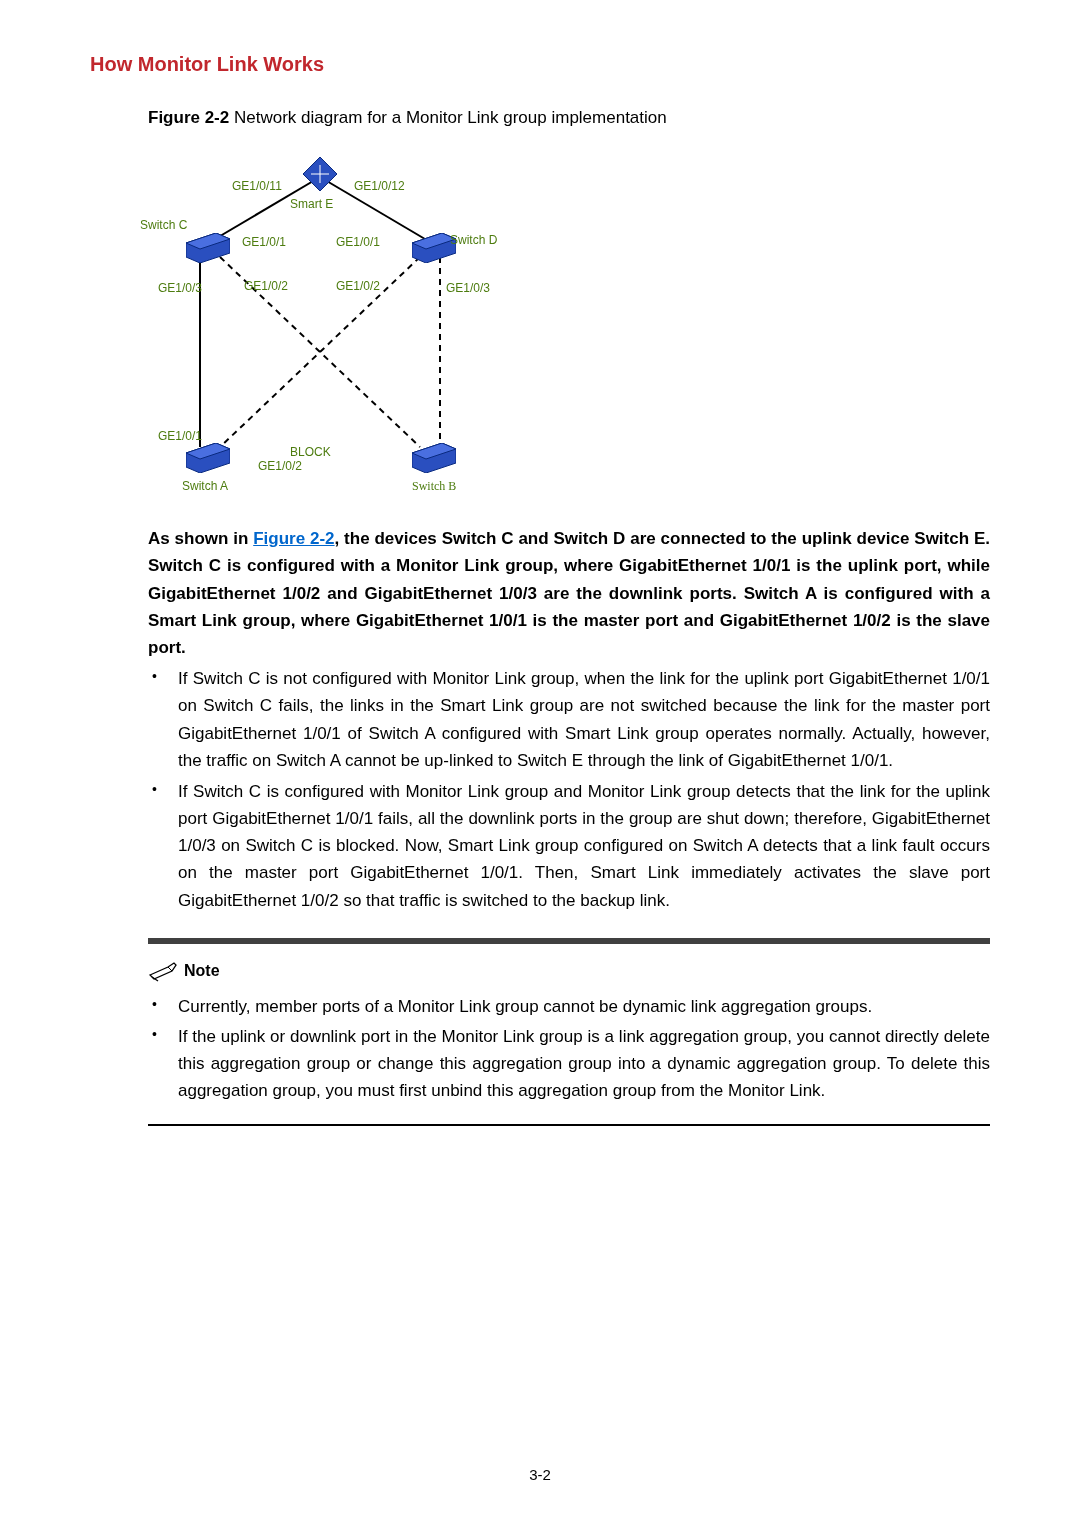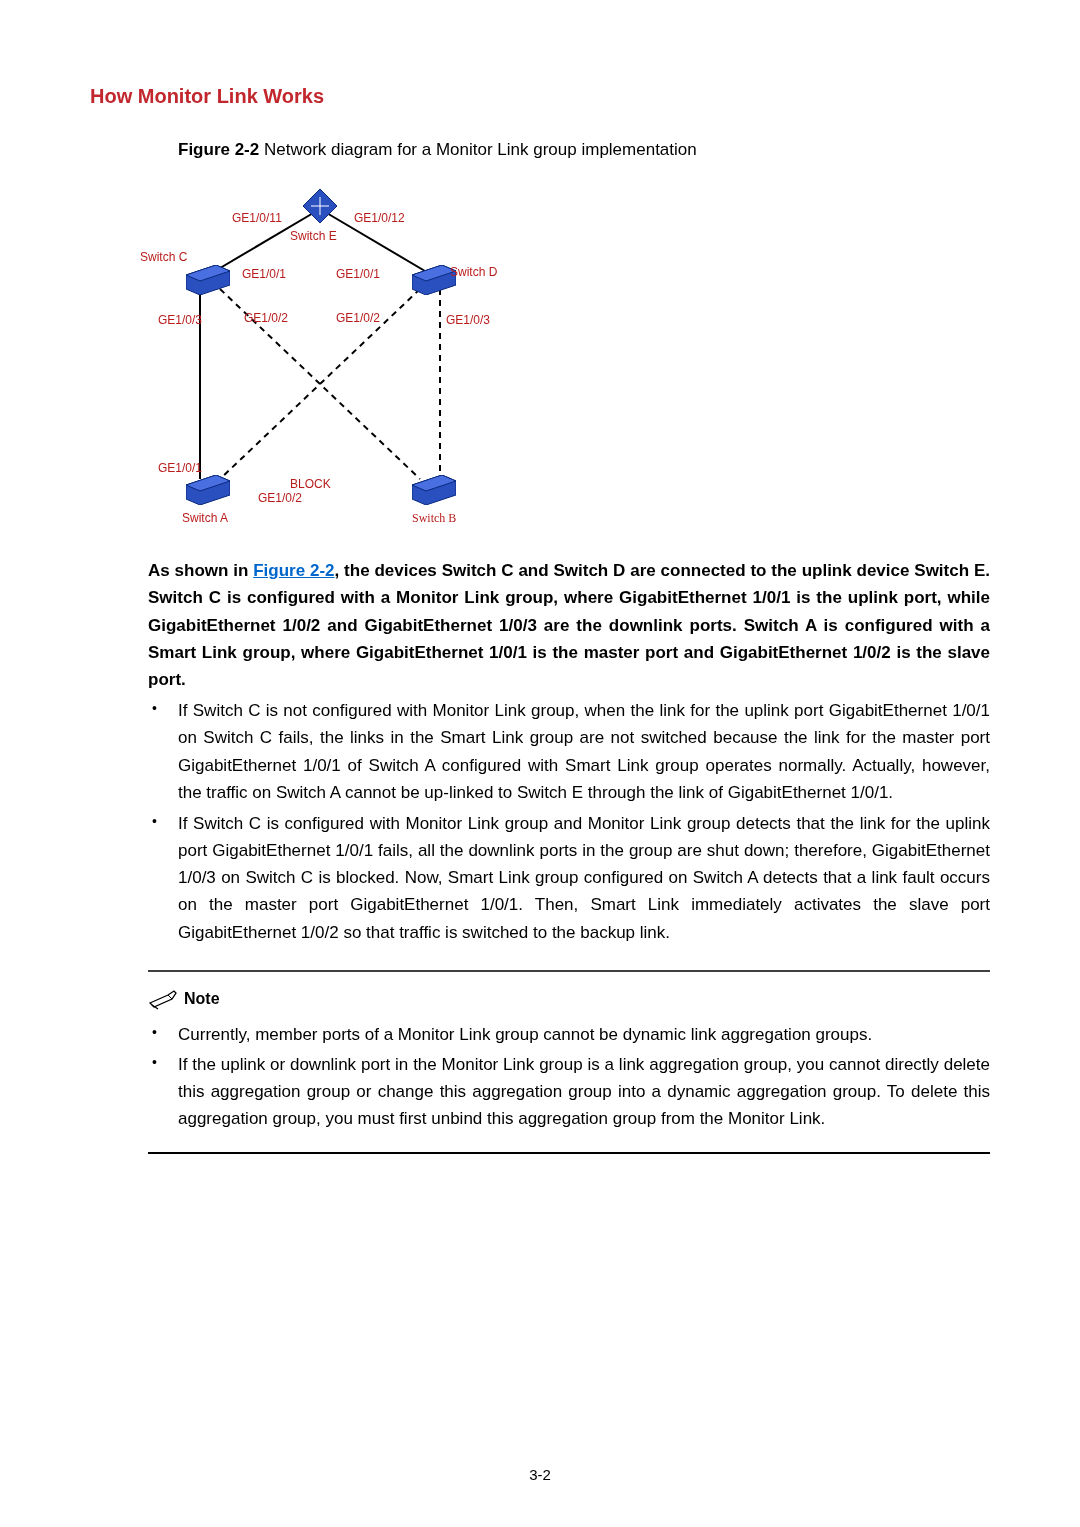--- a/index.html
+++ b/index.html
@@ -15,7 +15,7 @@
     width: 1080px;
     min-height: 1527px;
     box-sizing: border-box;
-    padding: 80px 90px 40px 90px;
+    padding: 48px 90px 40px 90px;
     position: relative;
   }
   h2.section {

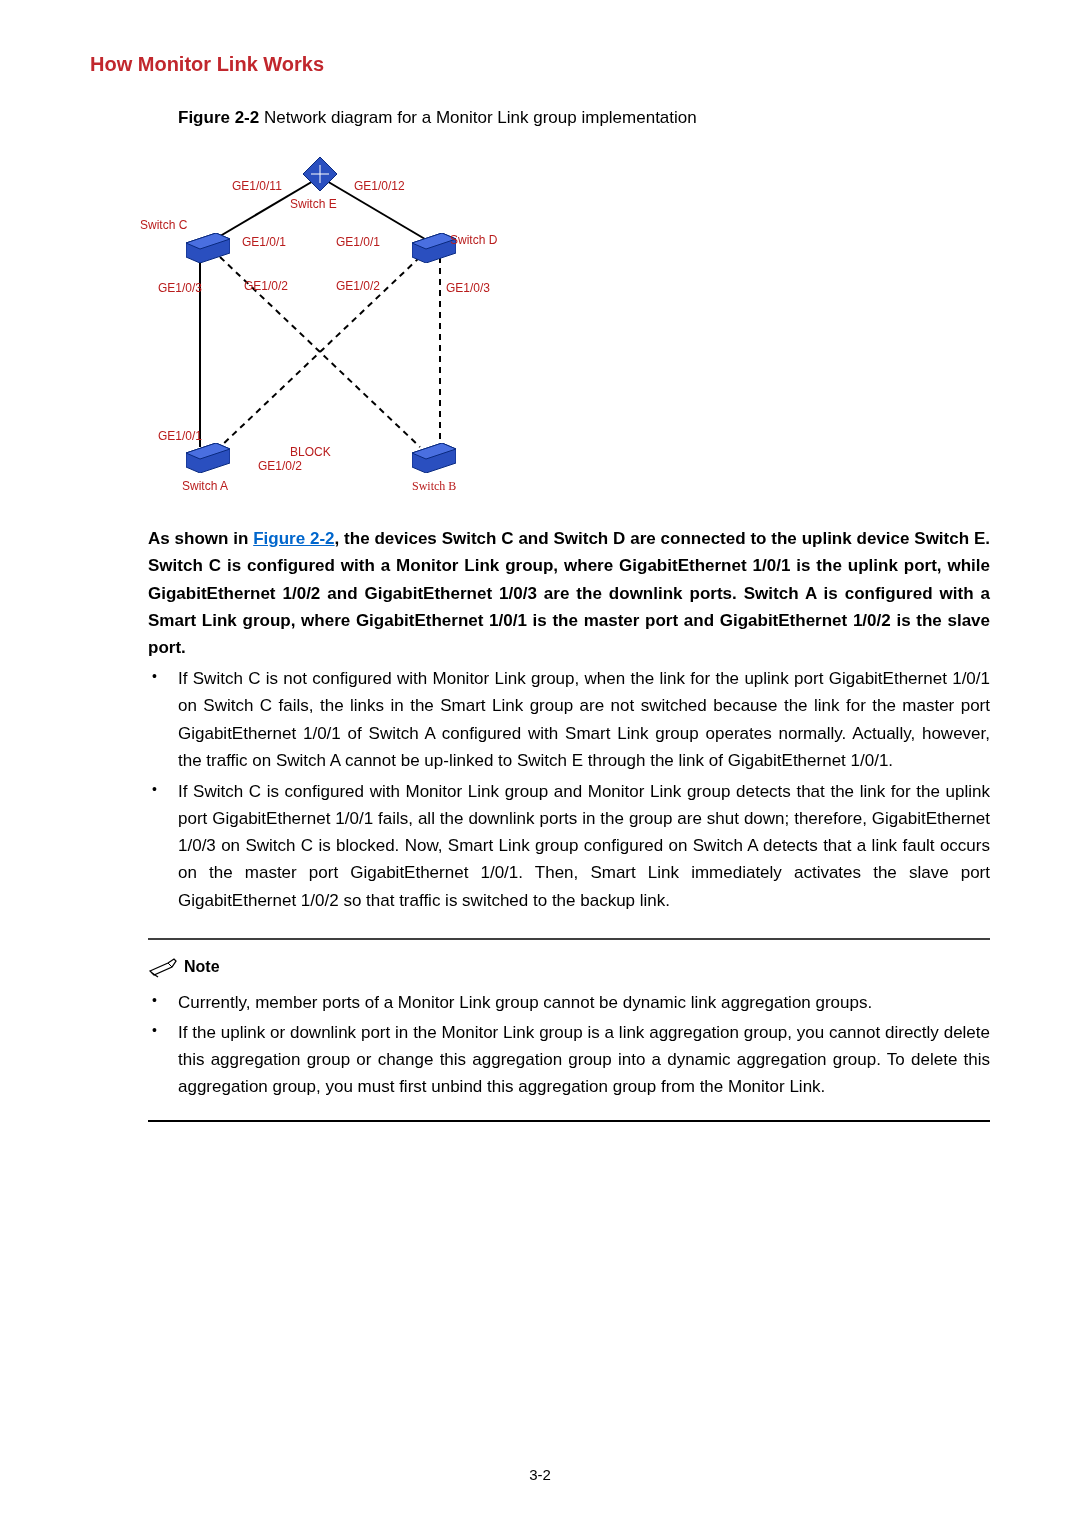--- a/index.html
+++ b/index.html
@@ -25,7 +25,7 @@
     margin: 0 0 24px 0;
   }
   .figcap {
-    margin: 0 0 16px 88px;
+    margin: 0 0 16px 58px;
     font-size: 17px;
   }
   .figcap .b { font-weight: bold; }

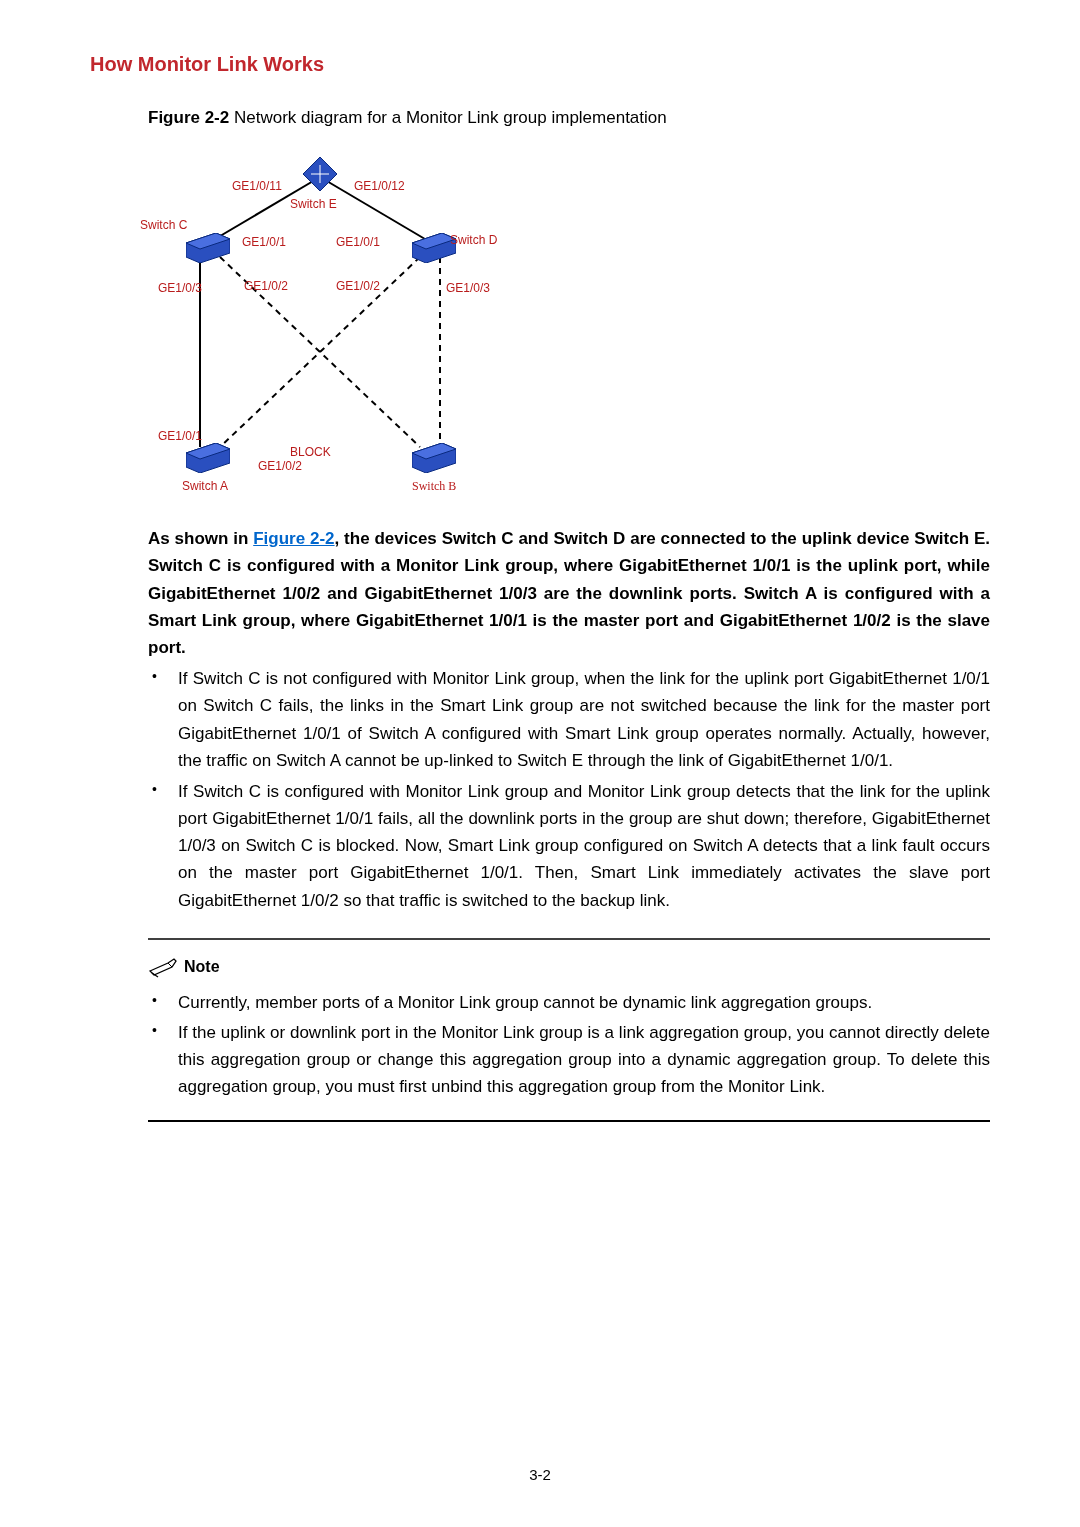--- a/index.html
+++ b/index.html
@@ -42,7 +42,7 @@
     position: absolute;
     font-size: 12px;
     font-family: Arial, sans-serif;
-    color: #b91c1c;
+    color: #4d7c0f;
     white-space: nowrap;
   }
   .device {

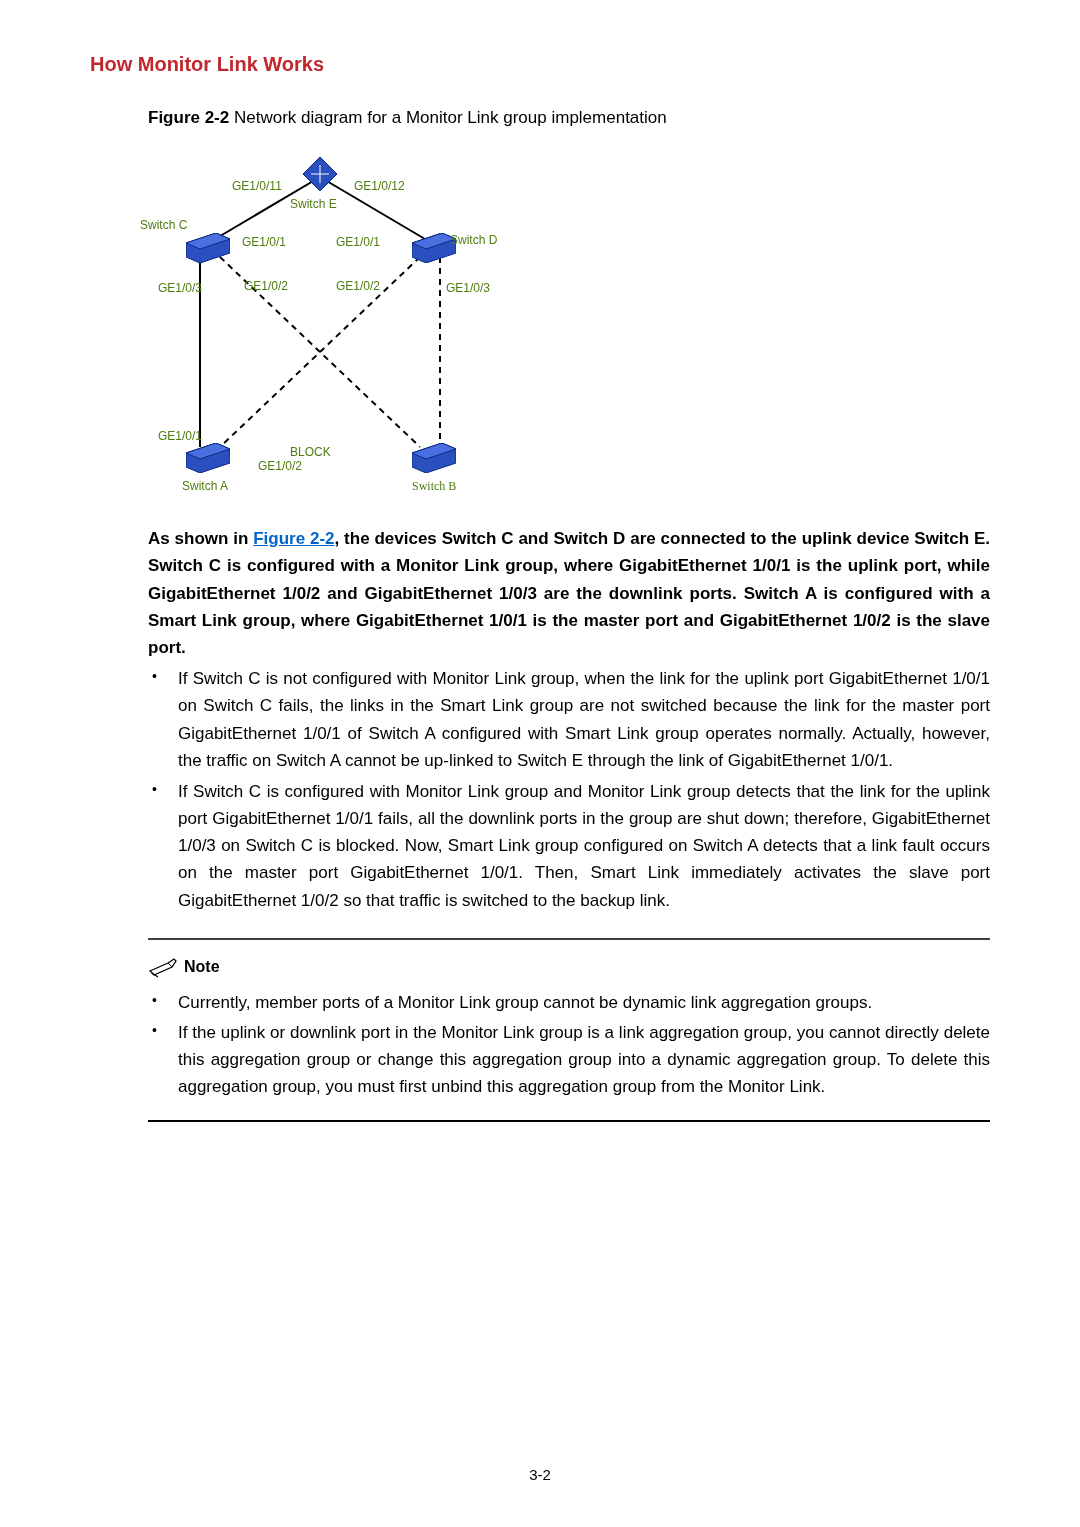--- a/index.html
+++ b/index.html
@@ -175,7 +175,7 @@
           </svg>
       </div>
 
-      <div class="d-lbl" style="left:150px; top:48px;">Switch E</div>
+      <div class="d-lbl" style="left:150px; top:48px;">Smart E</div>
       <div class="d-lbl" style="left:0px;   top:69px;">Switch C</div>
       <div class="d-lbl" style="left:310px; top:84px;">Switch D</div>
       <div class="d-lbl" style="left:42px;  top:330px;">Switch A</div>

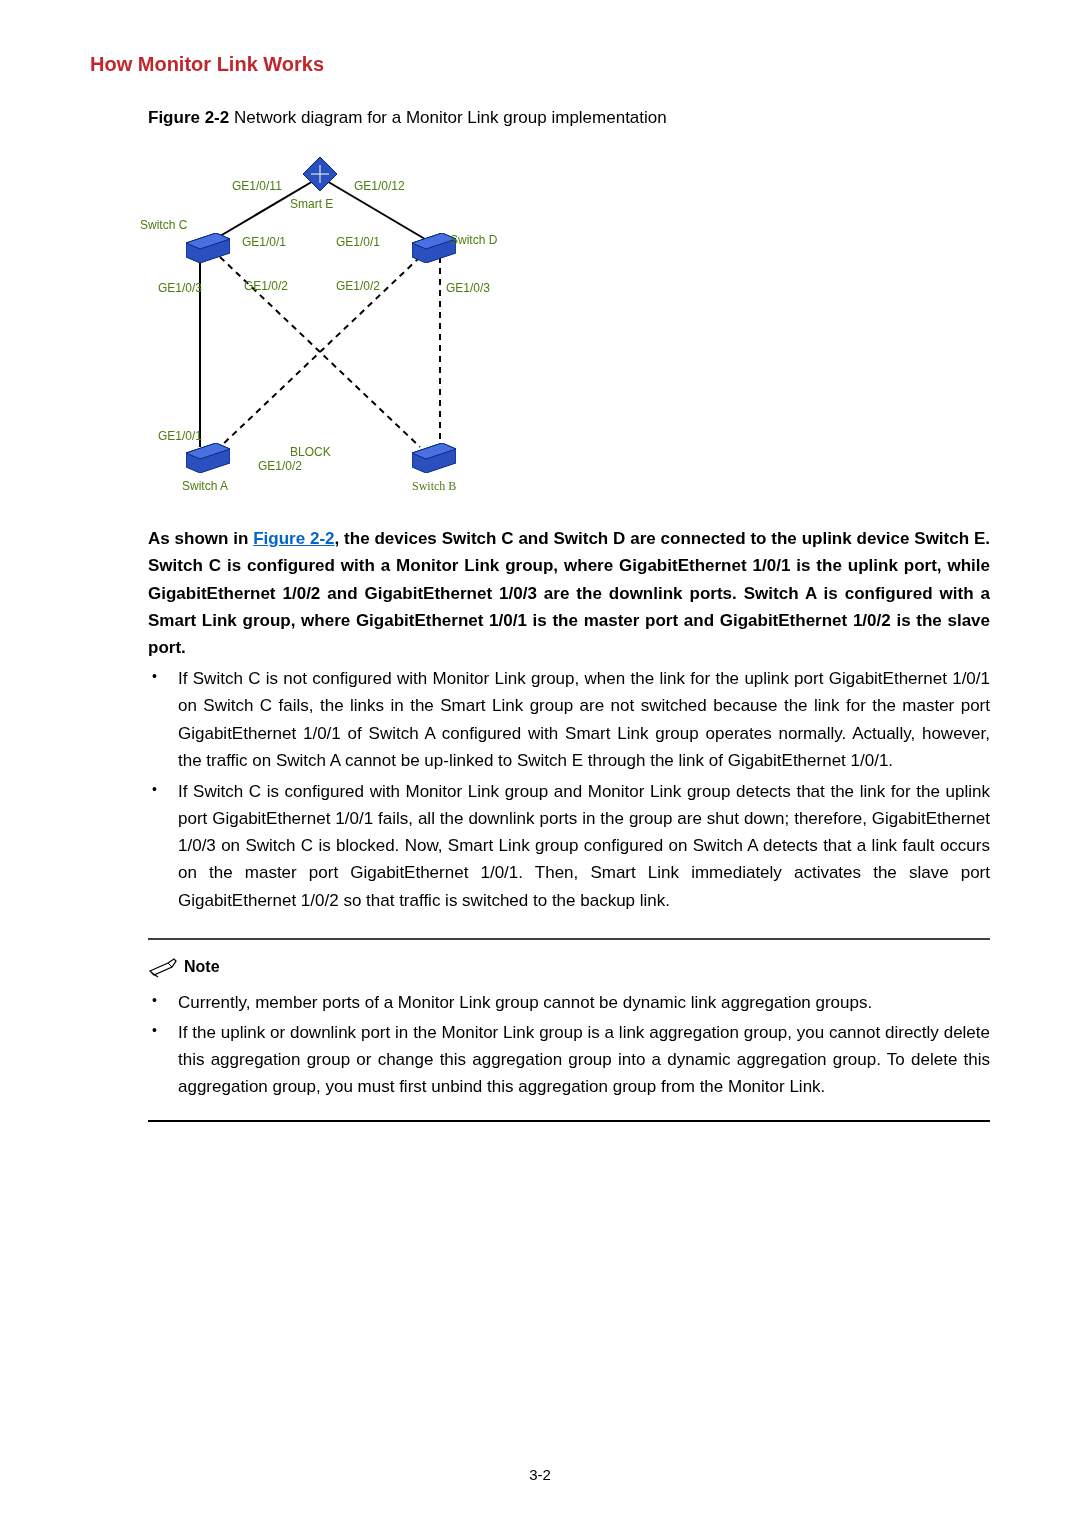--- a/index.html
+++ b/index.html
@@ -76,7 +76,7 @@
   }
   .note-box {
     margin: 24px 0 0 58px;
-    border-top: 2px solid #404040;
+    border-top: 6px solid #404040;
     border-bottom: 2px solid #000;
     padding: 14px 0 18px 0;
   }

